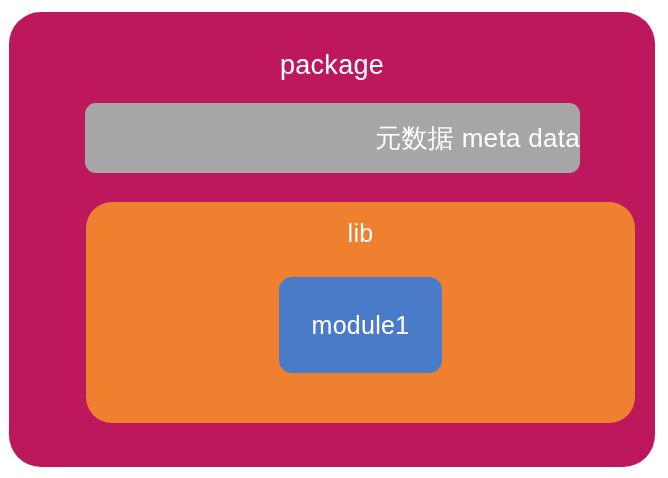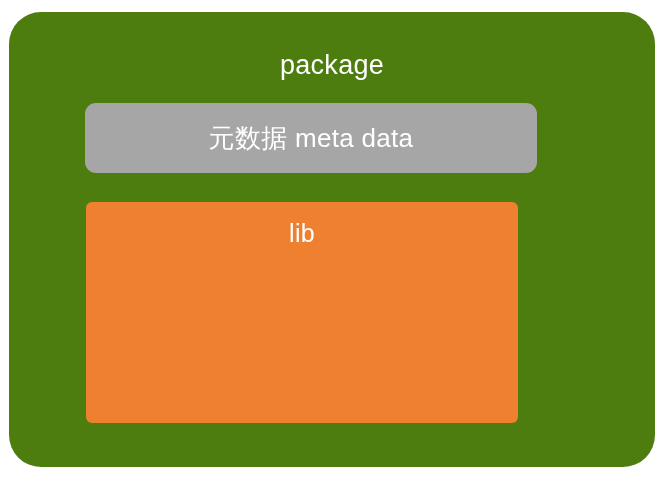--- a/index.html
+++ b/index.html
@@ -27,7 +27,7 @@
     top: 12px;
     width: 646px;
     height: 455px;
-    background: #4d7c0f;
+    background: #be185d;
     border-radius: 32px;
     box-sizing: border-box;
   }

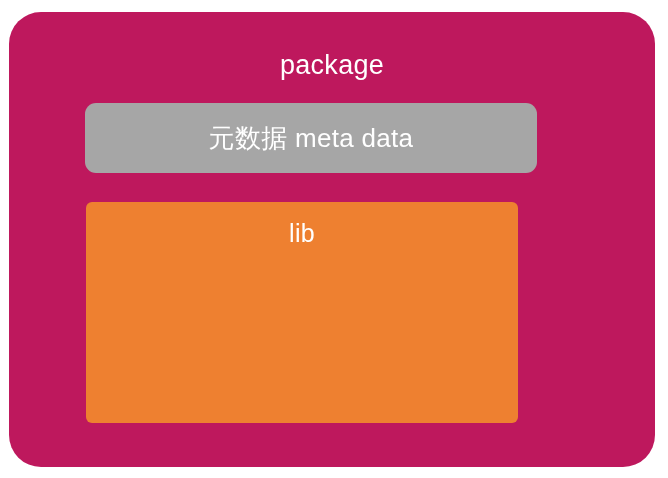--- a/index.html
+++ b/index.html
@@ -49,13 +49,13 @@
     position: absolute;
     left: 76px;
     top: 91px;
-    width: 452px;
+    width: 495px;
     height: 70px;
     background: #a6a6a6;
     border-radius: 11px;
     display: flex;
     align-items: center;
-    justify-content: center;
+    justify-content: flex-end;
     box-sizing: border-box;
   }
   .meta-label {

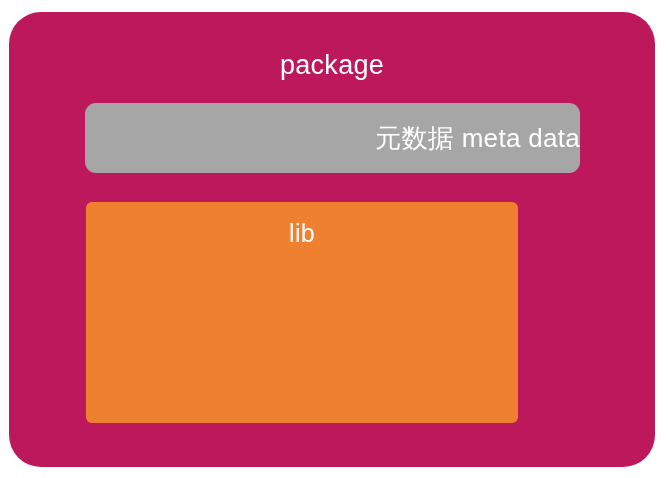--- a/index.html
+++ b/index.html
@@ -71,10 +71,10 @@
     position: absolute;
     left: 77px;
     top: 190px;
-    width: 432px;
+    width: 549px;
     height: 221px;
     background: #ee8030;
-    border-radius: 6px;
+    border-radius: 26px;
     box-sizing: border-box;
   }
   .lib-title {

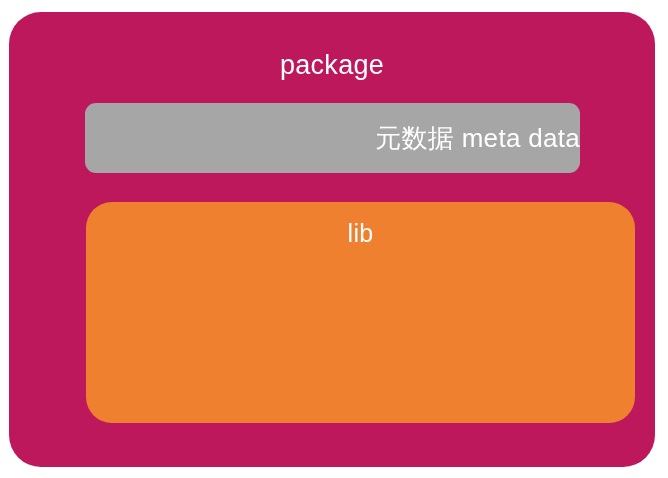--- a/index.html
+++ b/index.html
@@ -151,6 +151,9 @@
 
       <div class="modules-row">
 
+        <div class="module-box">
+          <div class="module-label">module1</div>
+        </div>
 
 
       </div>

